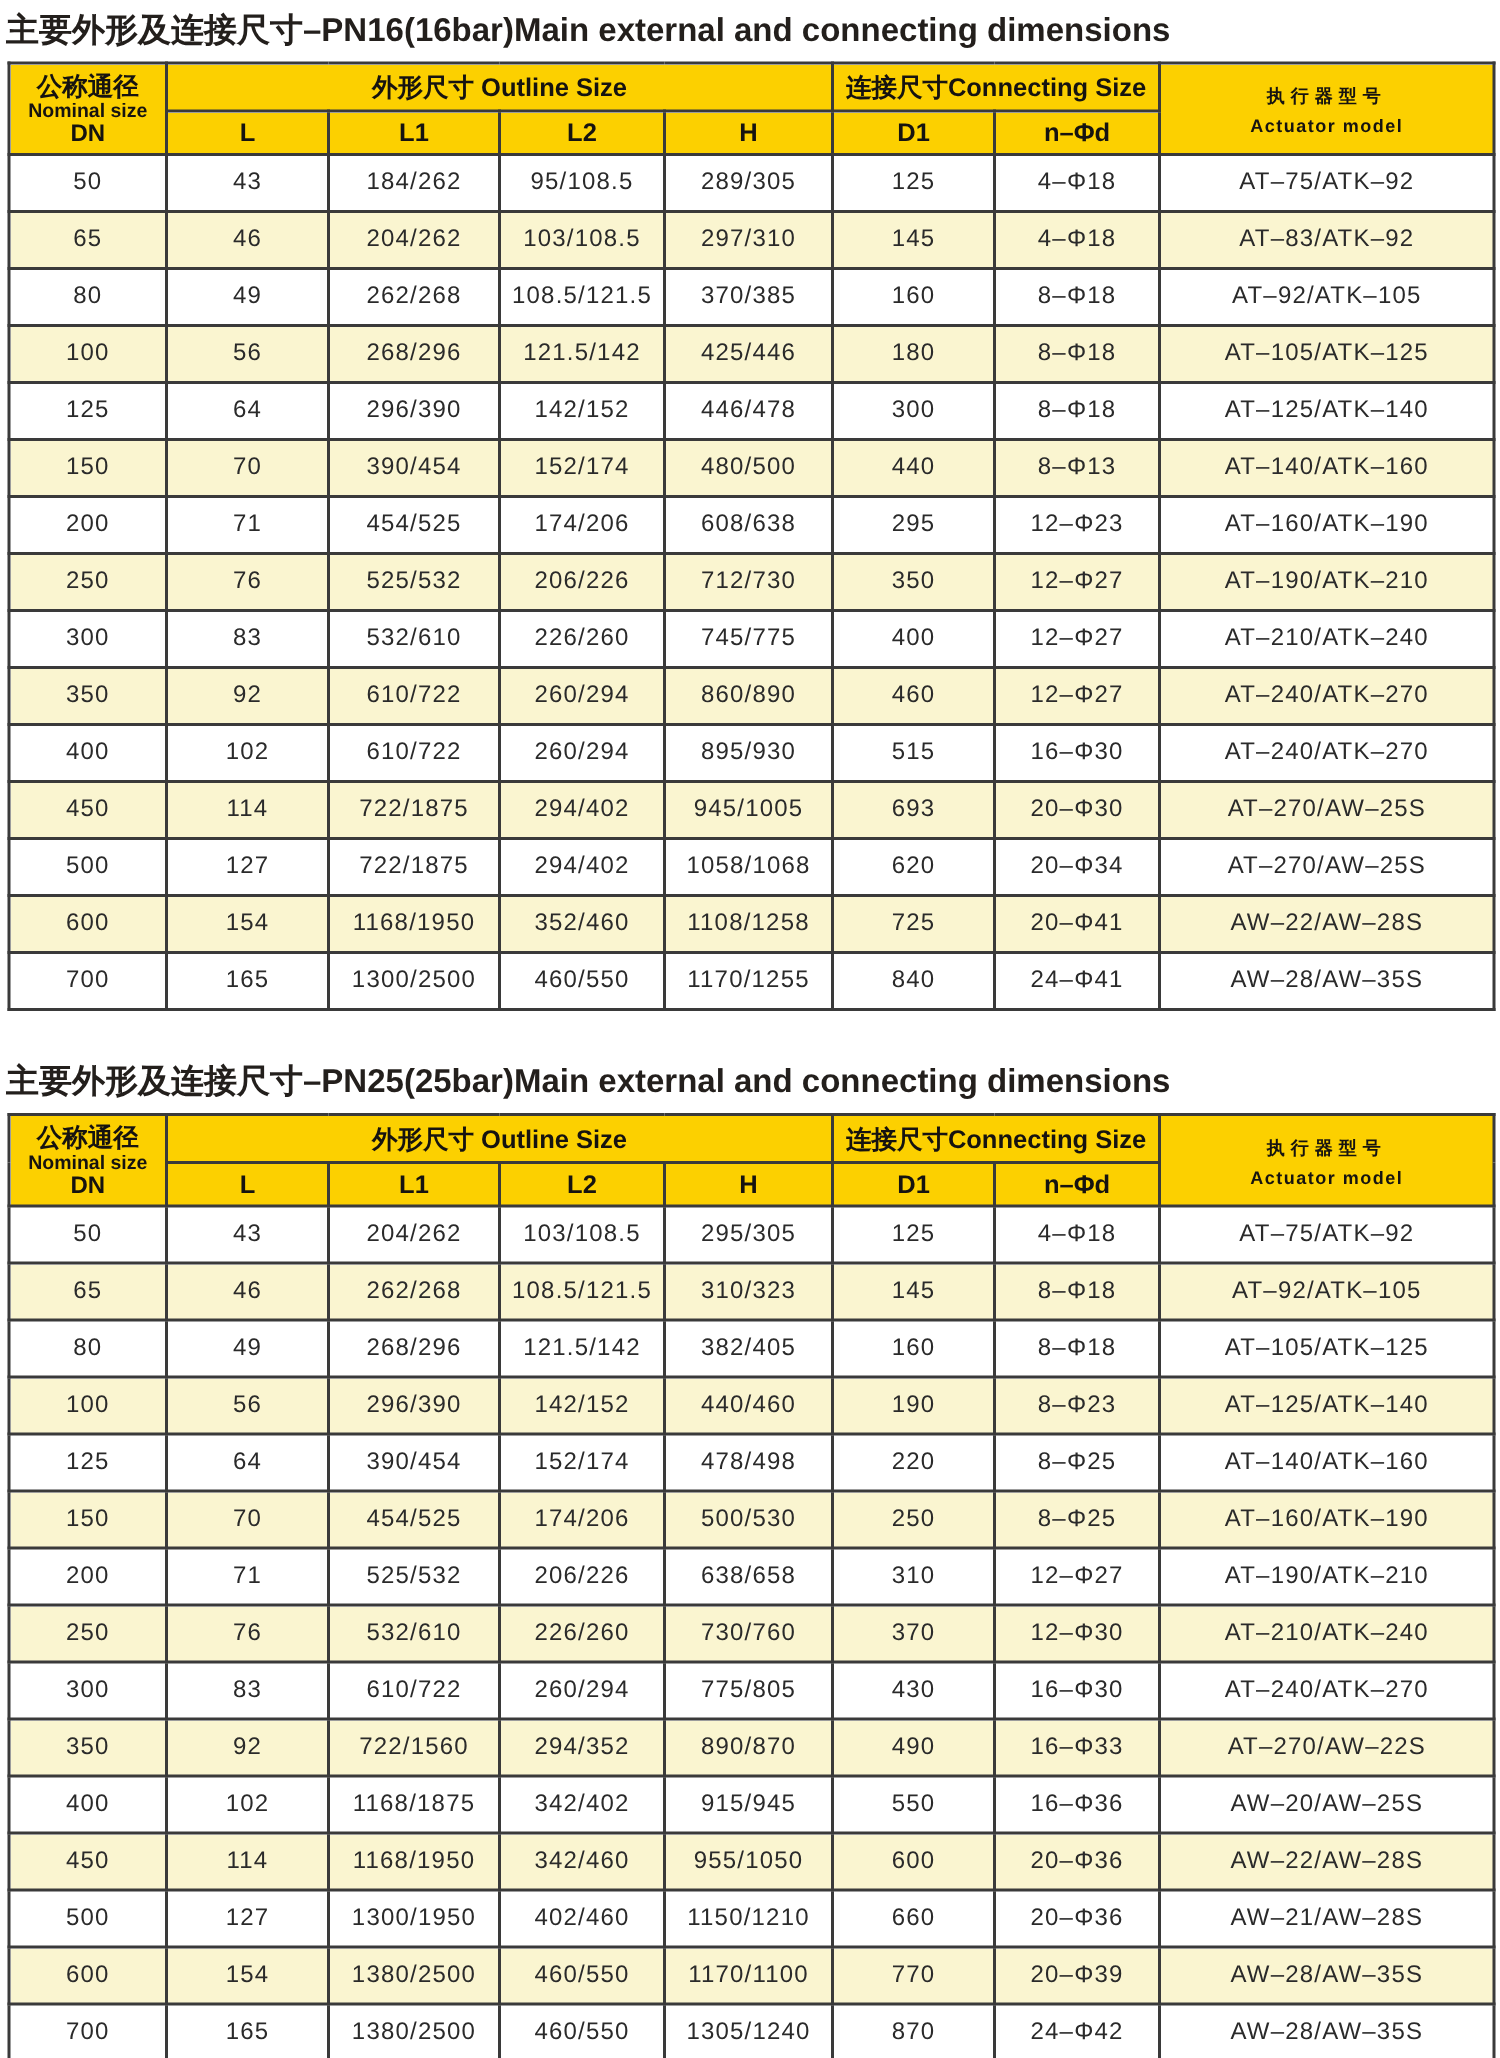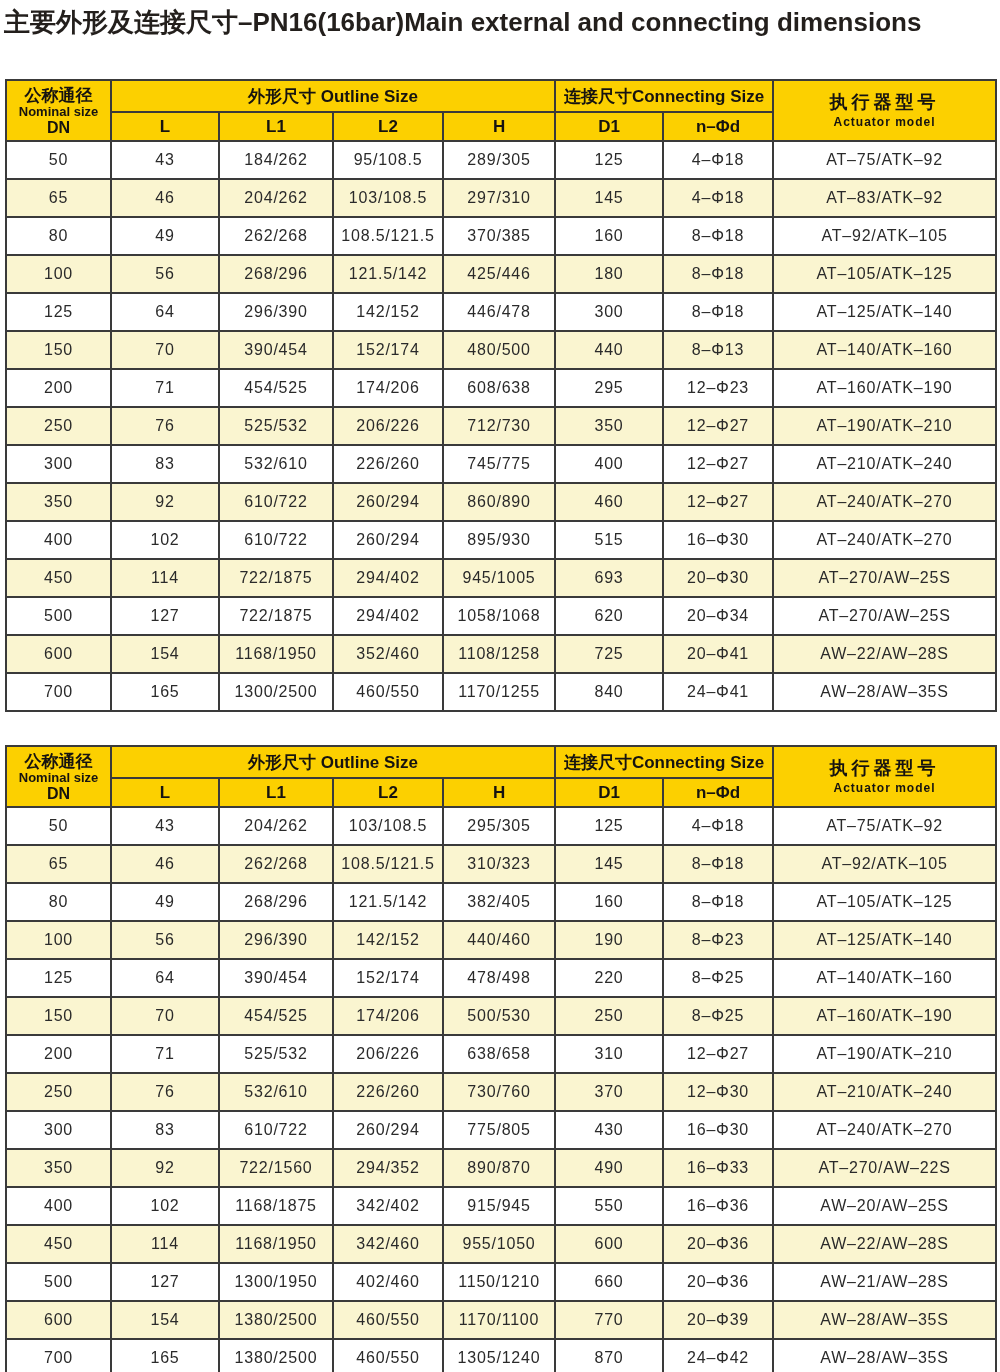--- a/index.html
+++ b/index.html
@@ -16,7 +16,7 @@
     overflow: hidden;
   }
   .section-title {
-    font-size: 26px;
+    font-size: 22px;
     font-weight: bold;
     letter-spacing: 0px;
     color: #231f1c;

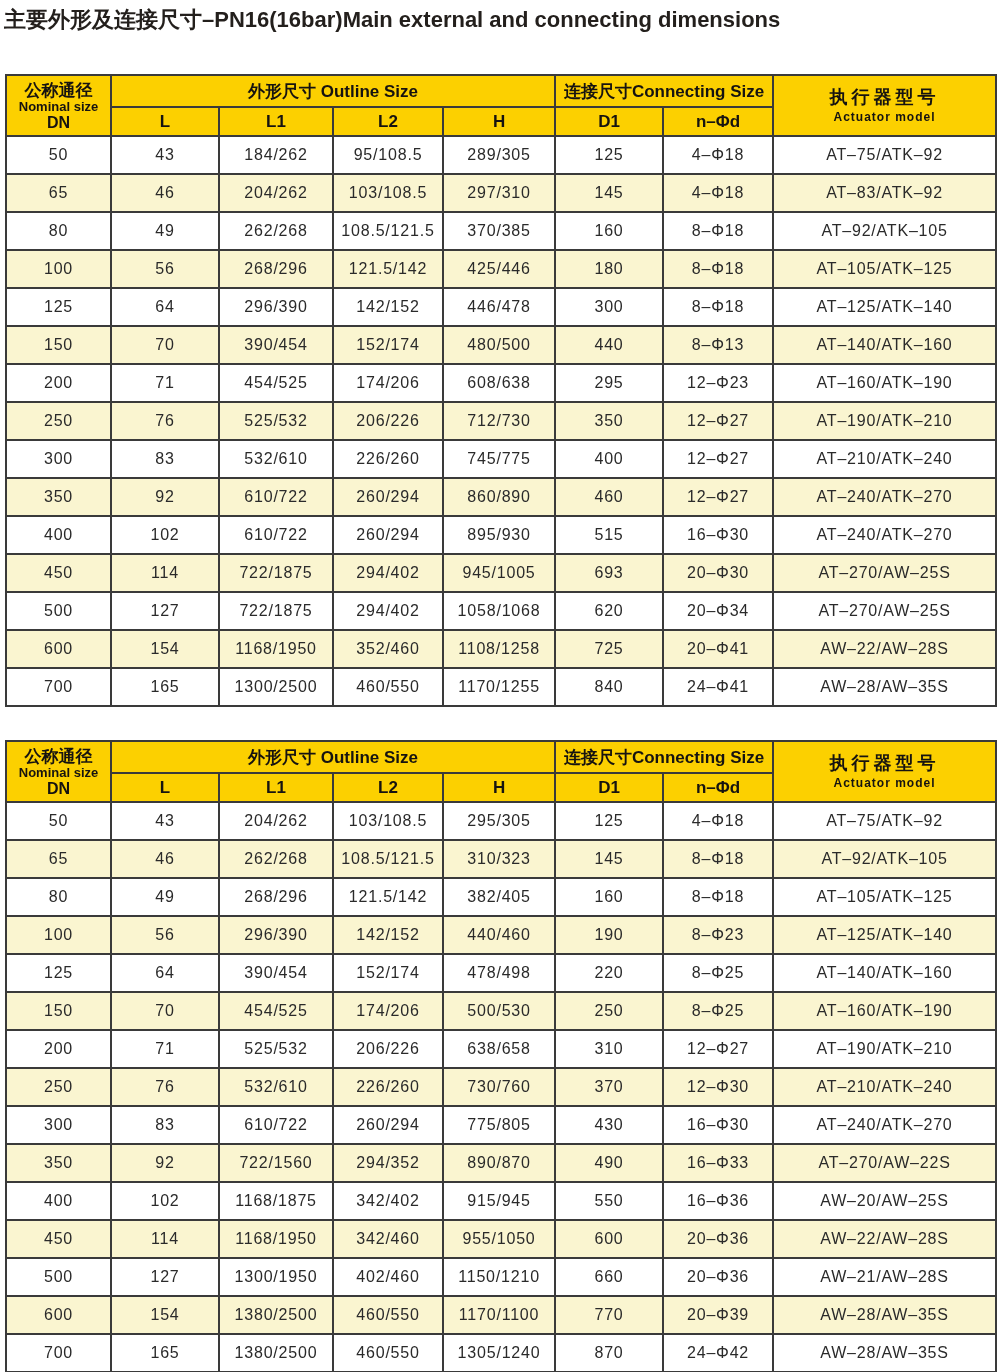--- a/index.html
+++ b/index.html
@@ -31,7 +31,6 @@
     table-layout: fixed;
     width: 990px;
     margin-left: 5px;
-    margin-top: 33px;
   }
   .spec-table th, .spec-table td {
     border: 2px solid #3a3a3a;

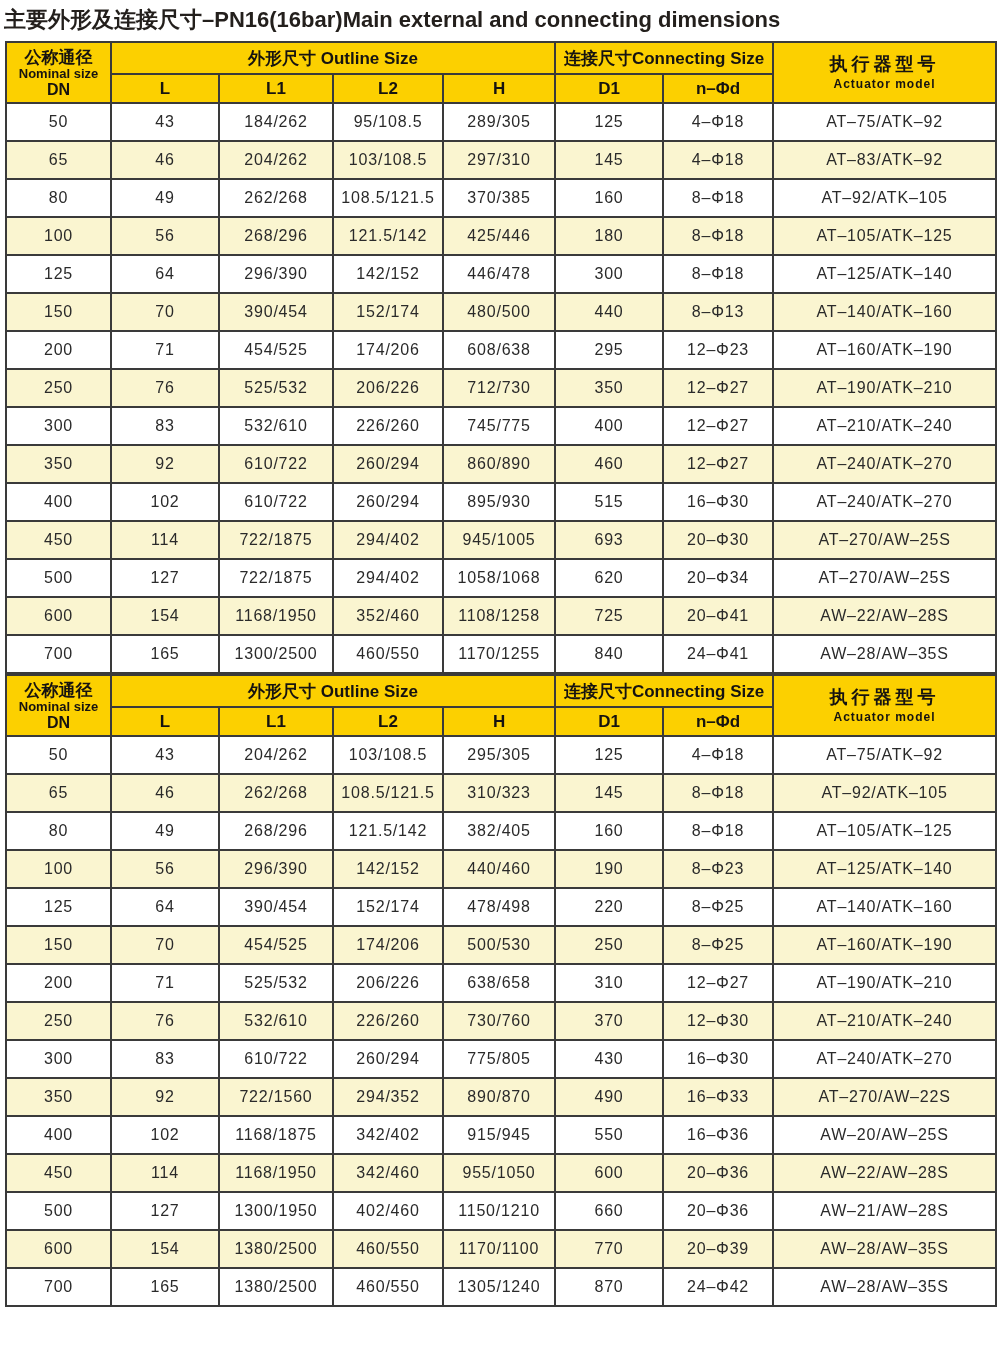--- a/index.html
+++ b/index.html
@@ -54,7 +54,7 @@
   .nominal-th .cn { display: block; font-size: 17px; line-height: 19px; }
   .nominal-th .en { display: block; font-size: 13px; line-height: 14px; font-weight: bold; }
   .nominal-th .dn { display: block; font-size: 16px; line-height: 17px; }
-  .actuator-th .cn { display: block; font-size: 18px; line-height: 22px; letter-spacing: 4px; }
+  .actuator-th .cn { display: block; font-size: 12px; line-height: 22px; letter-spacing: 4px; }
   .actuator-th .en { display: block; font-size: 12px; line-height: 18px; letter-spacing: 1px; }
   .spec-table tbody td {
     height: 38px;

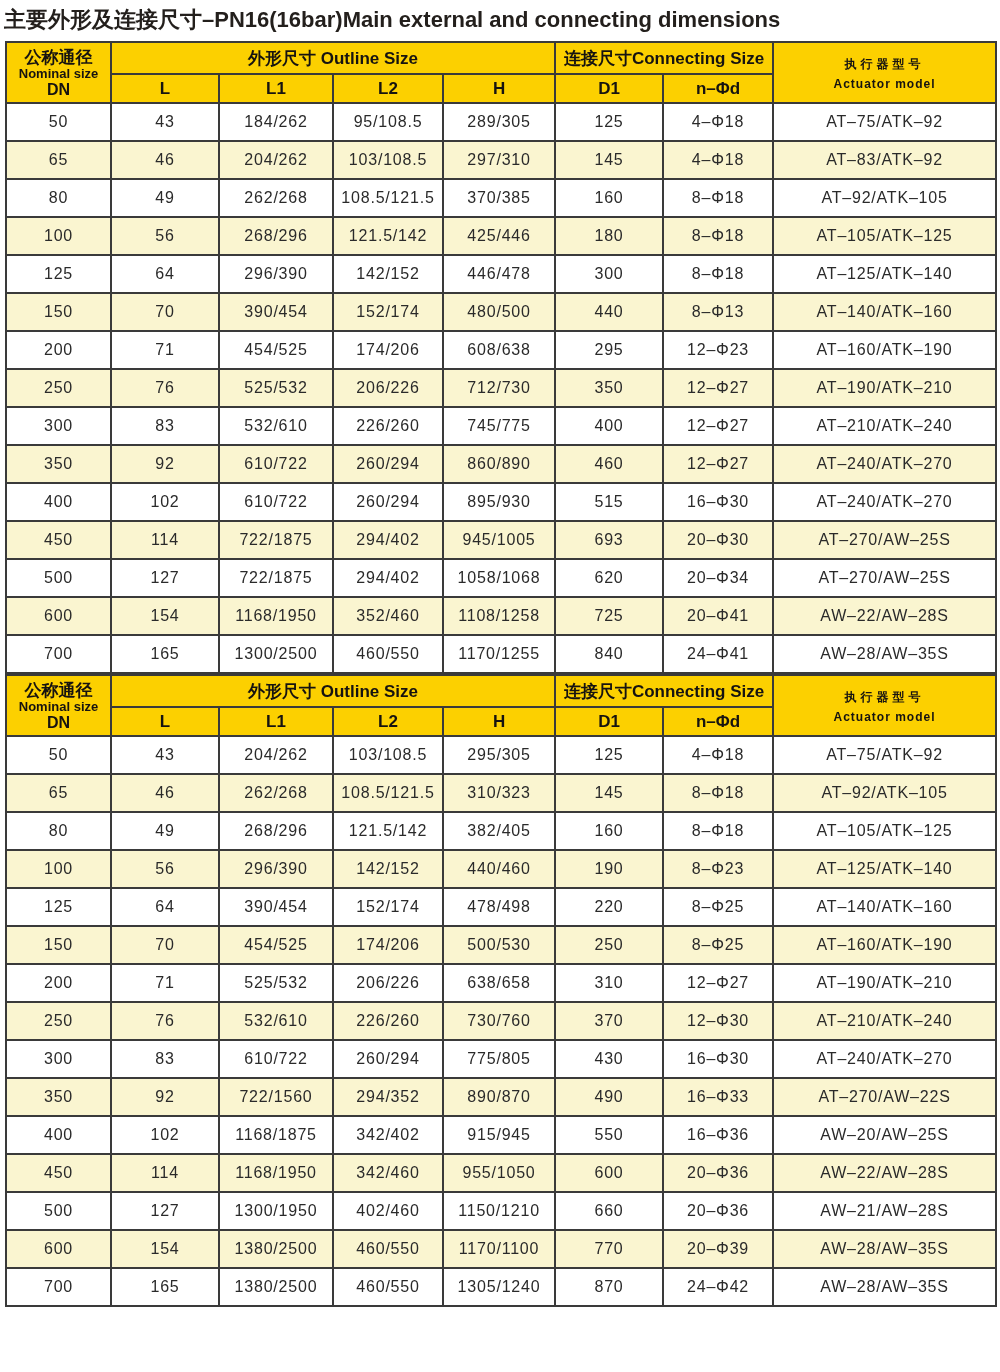--- a/index.html
+++ b/index.html
@@ -264,6 +264,7 @@
   </div>
 
   <div class="section section--second">
+    <div class="section-title">主要外形及连接尺寸–PN25(25bar)Main external and connecting dimensions</div>
     <table class="spec-table">
       <colgroup>
         <col style="width:105px">

